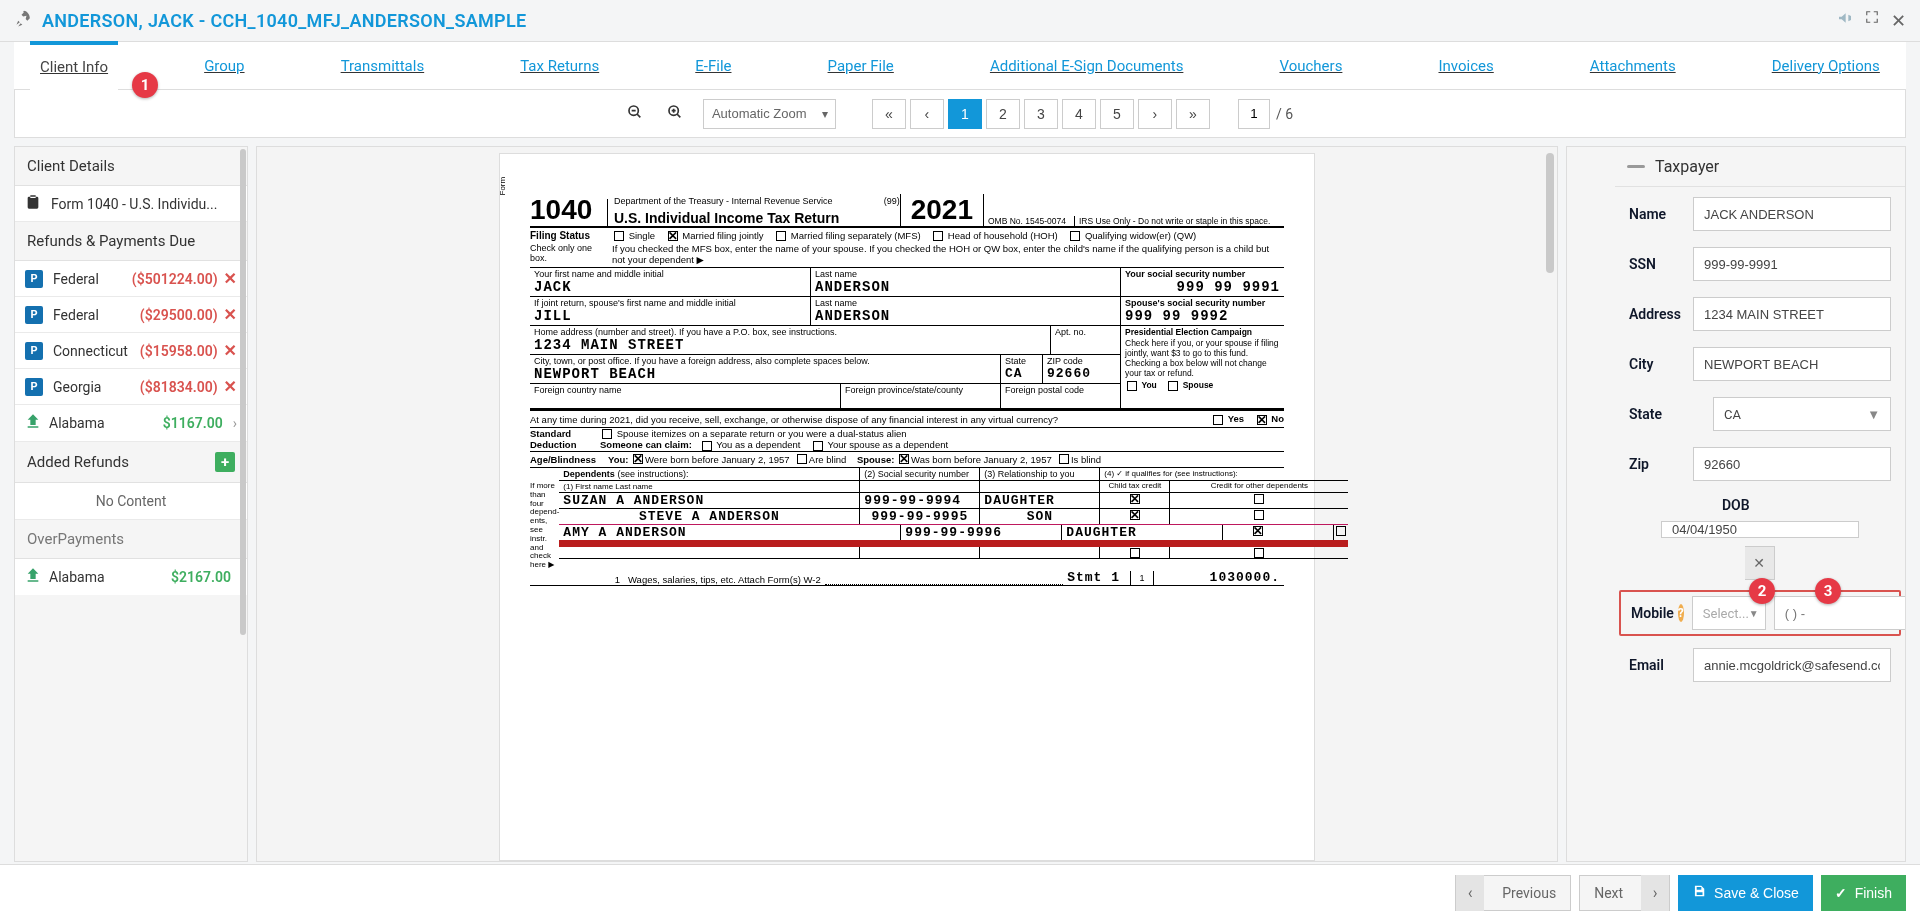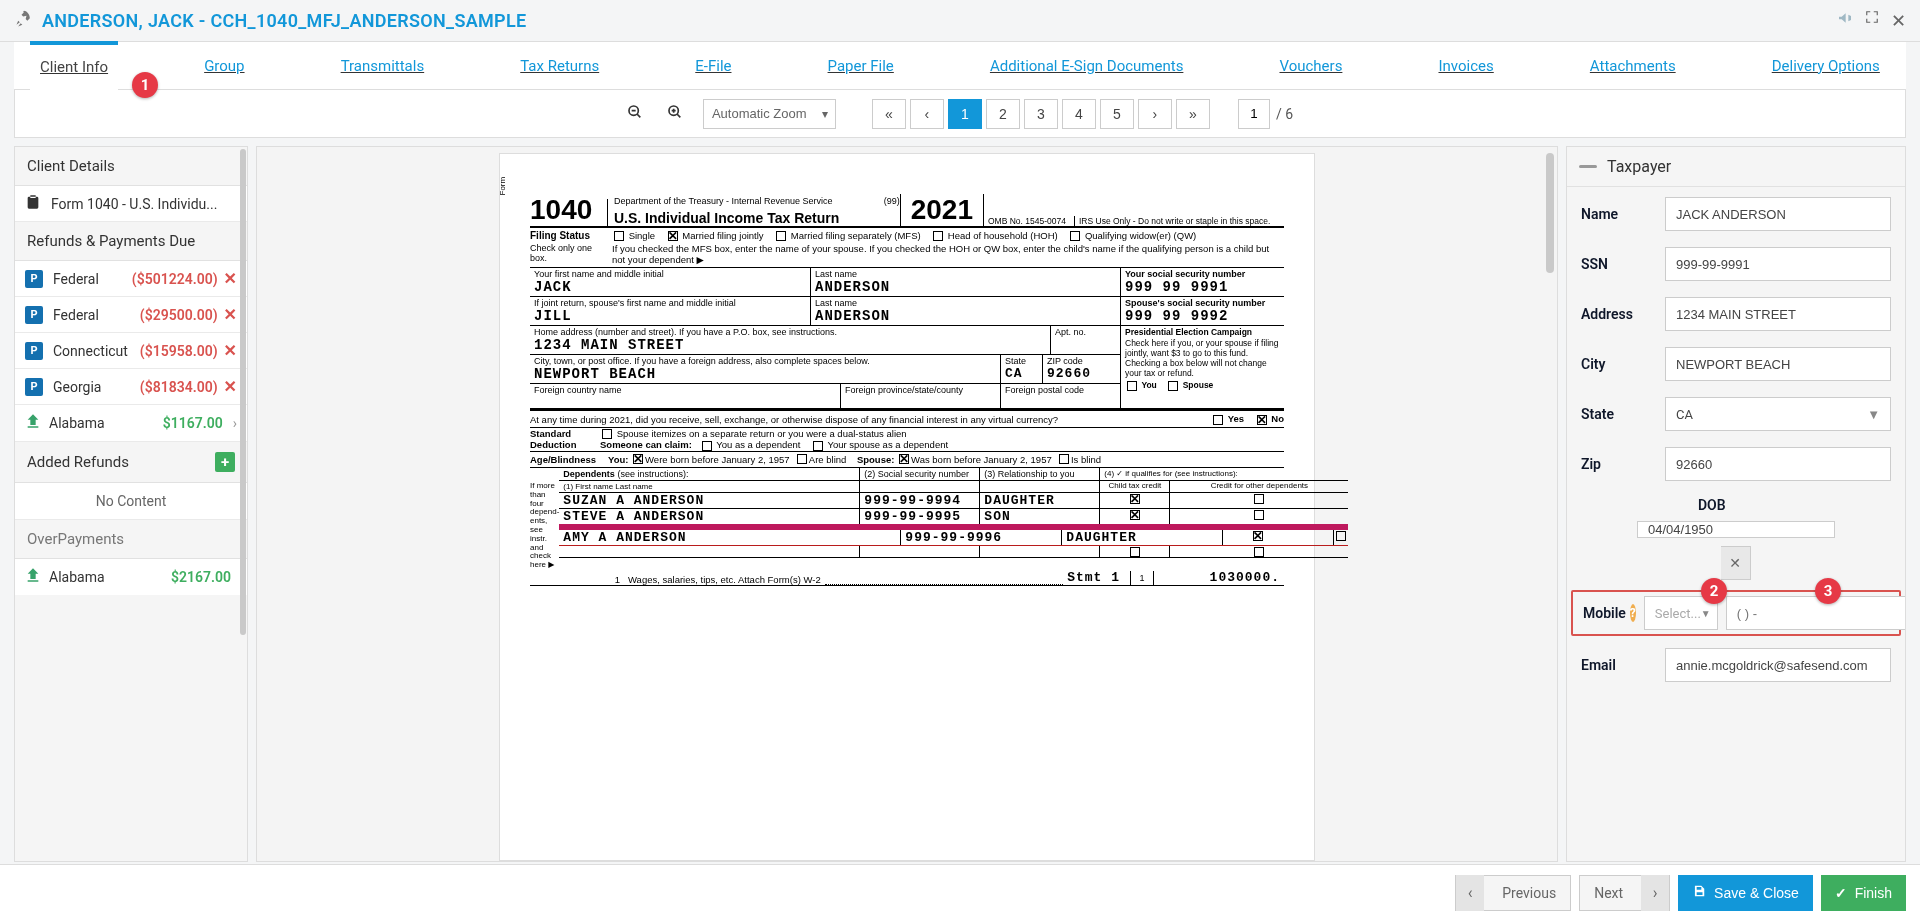--- a/index.html
+++ b/index.html
@@ -63,7 +63,7 @@
 .cb.checked::after { content:"✕"; position:absolute; top:-3px; left:-1px; font-size:12px; font-weight:bold; }
 .dots { border-bottom:1px dotted #000; flex:1; margin:0 4px; height:10px; }
 
-.rightpanel { width:340px; background:#f5f5f5; border:1px solid #ddd; overflow-y:auto; }
+.rightpanel { width:340px; background:#f5f5f5; border:1px solid #ddd; overflow-y:auto;padding-left:48px; }
 .rp-header { display:flex; align-items:center; gap:10px; padding:10px 12px; font-size:16px; color:#333; border-bottom:1px solid #e1e1e1; }
 .rp-header .collapse { width:18px; height:3px; background:#999; border-radius:2px; }
 .rp-body { padding:10px 14px; }

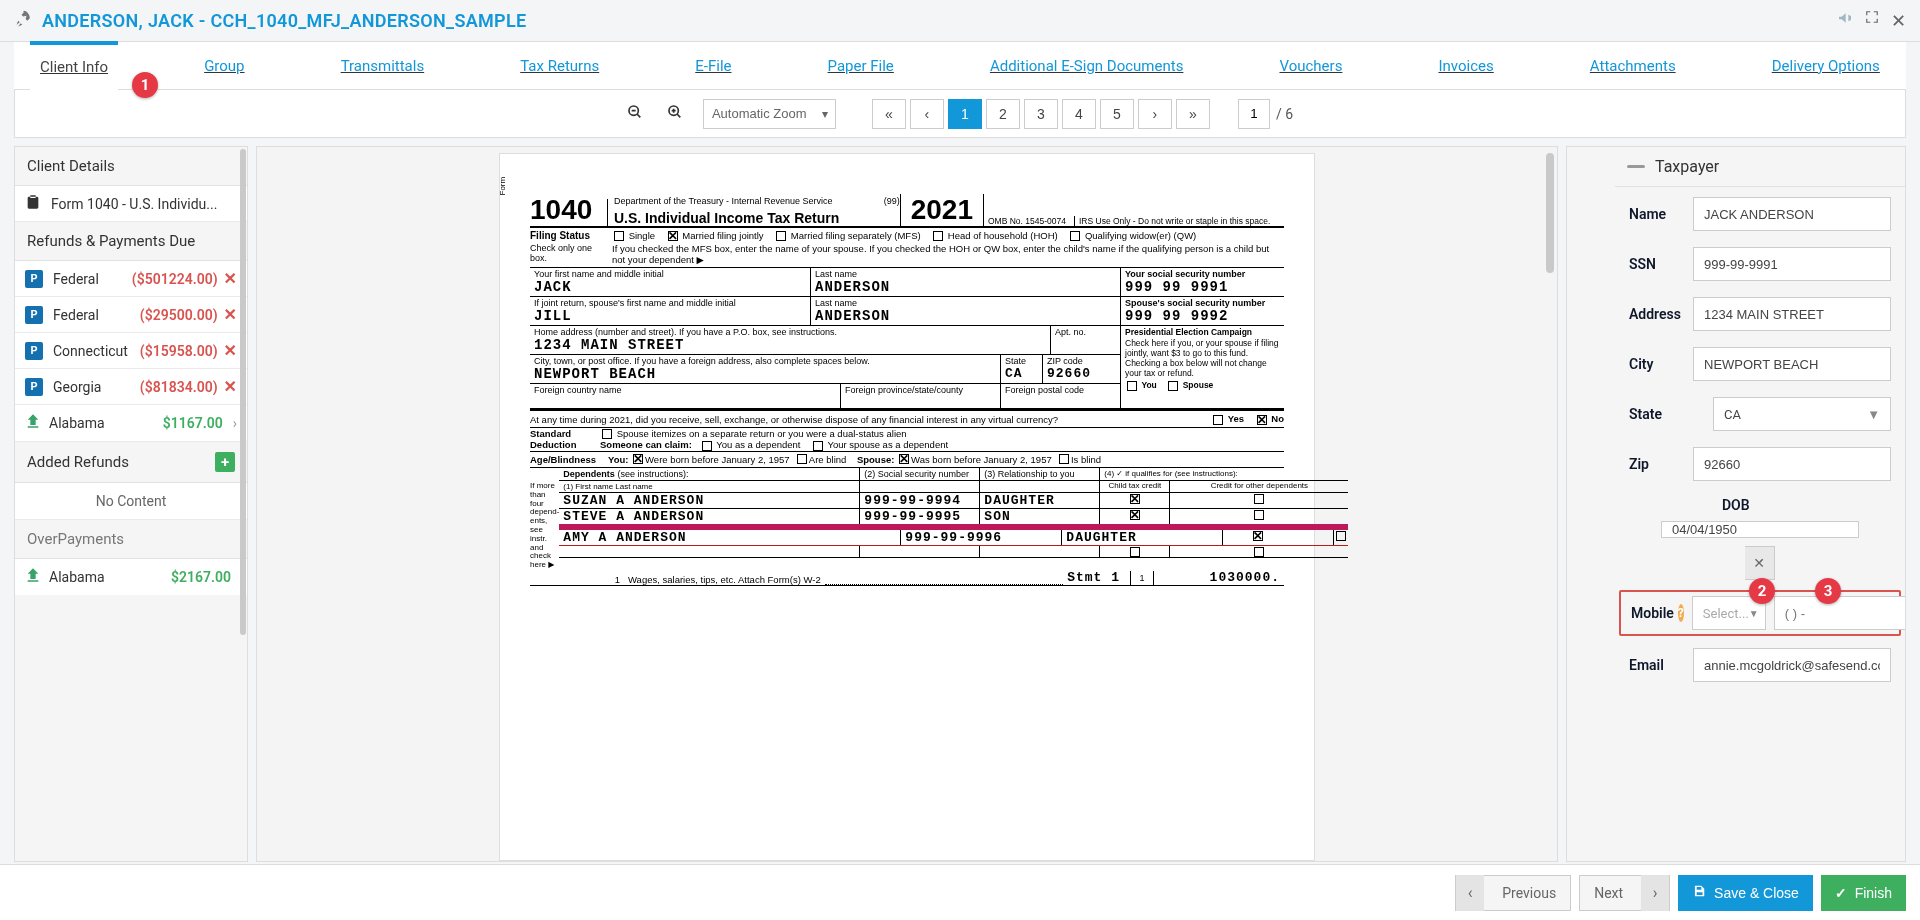--- a/index.html
+++ b/index.html
@@ -266,7 +266,7 @@
         </div>
         <div class="cell" style="flex:1;">
           <div class="cell-label" style="font-weight:bold;">Your social security number</div>
-          <div class="tax-input" style="text-align:left;">999  99  9991</div>
+          <div class="tax-input" style="text-align:right;">999  99  9991</div>
         </div>
       </div>
       <div class="f-row">

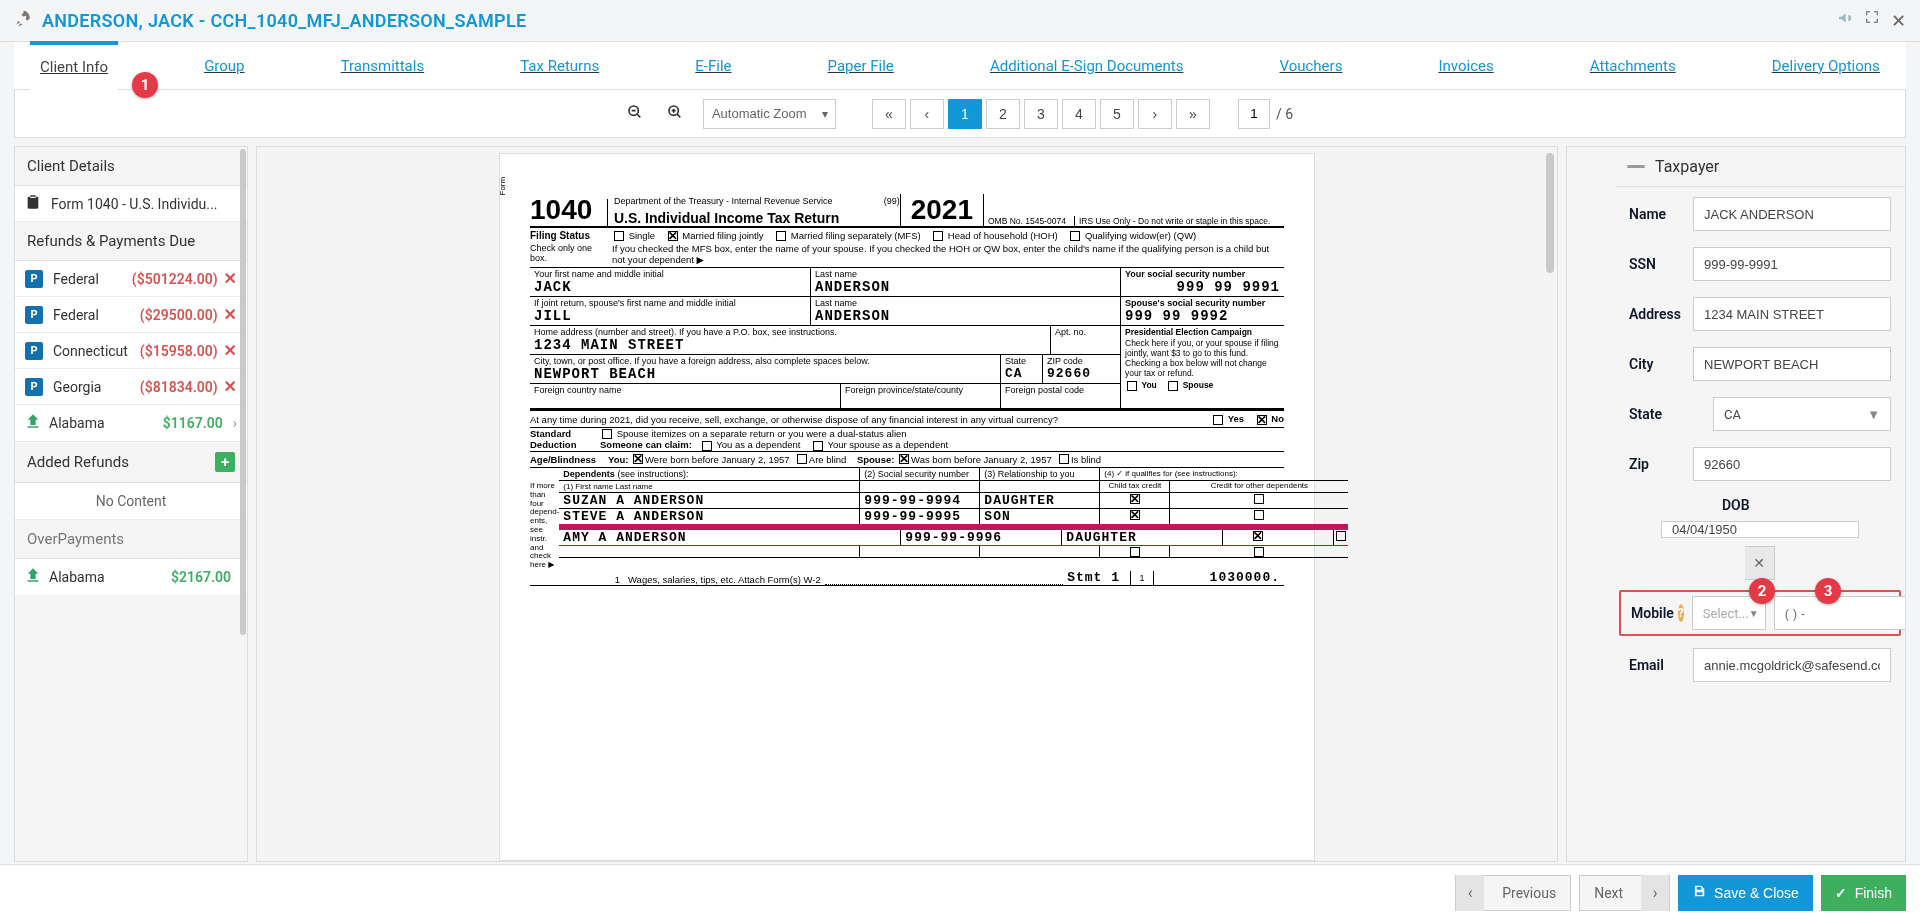--- a/index.html
+++ b/index.html
@@ -380,7 +380,7 @@
             <div style="border-left:1px solid #000; width:70px; text-align:center;"><span class="cb checked"></span></div>
             <div style="border-left:1px solid #000; flex:1; text-align:center;"><span class="cb"></span></div>
           </div>
-          <div class="f-row" style="border-bottom:6px solid #be185d;">
+          <div class="f-row" style="border-bottom:1px solid #be185d;text-align:center;">
             <div style="width:300px; padding:0 4px;" class="tax-input-sm">STEVE A ANDERSON</div>
             <div style="border-left:1px solid #000; width:120px; padding:0 4px;" class="tax-input-sm">999-99-9995</div>
             <div style="border-left:1px solid #000; width:120px; padding:0 4px;" class="tax-input-sm">SON</div>

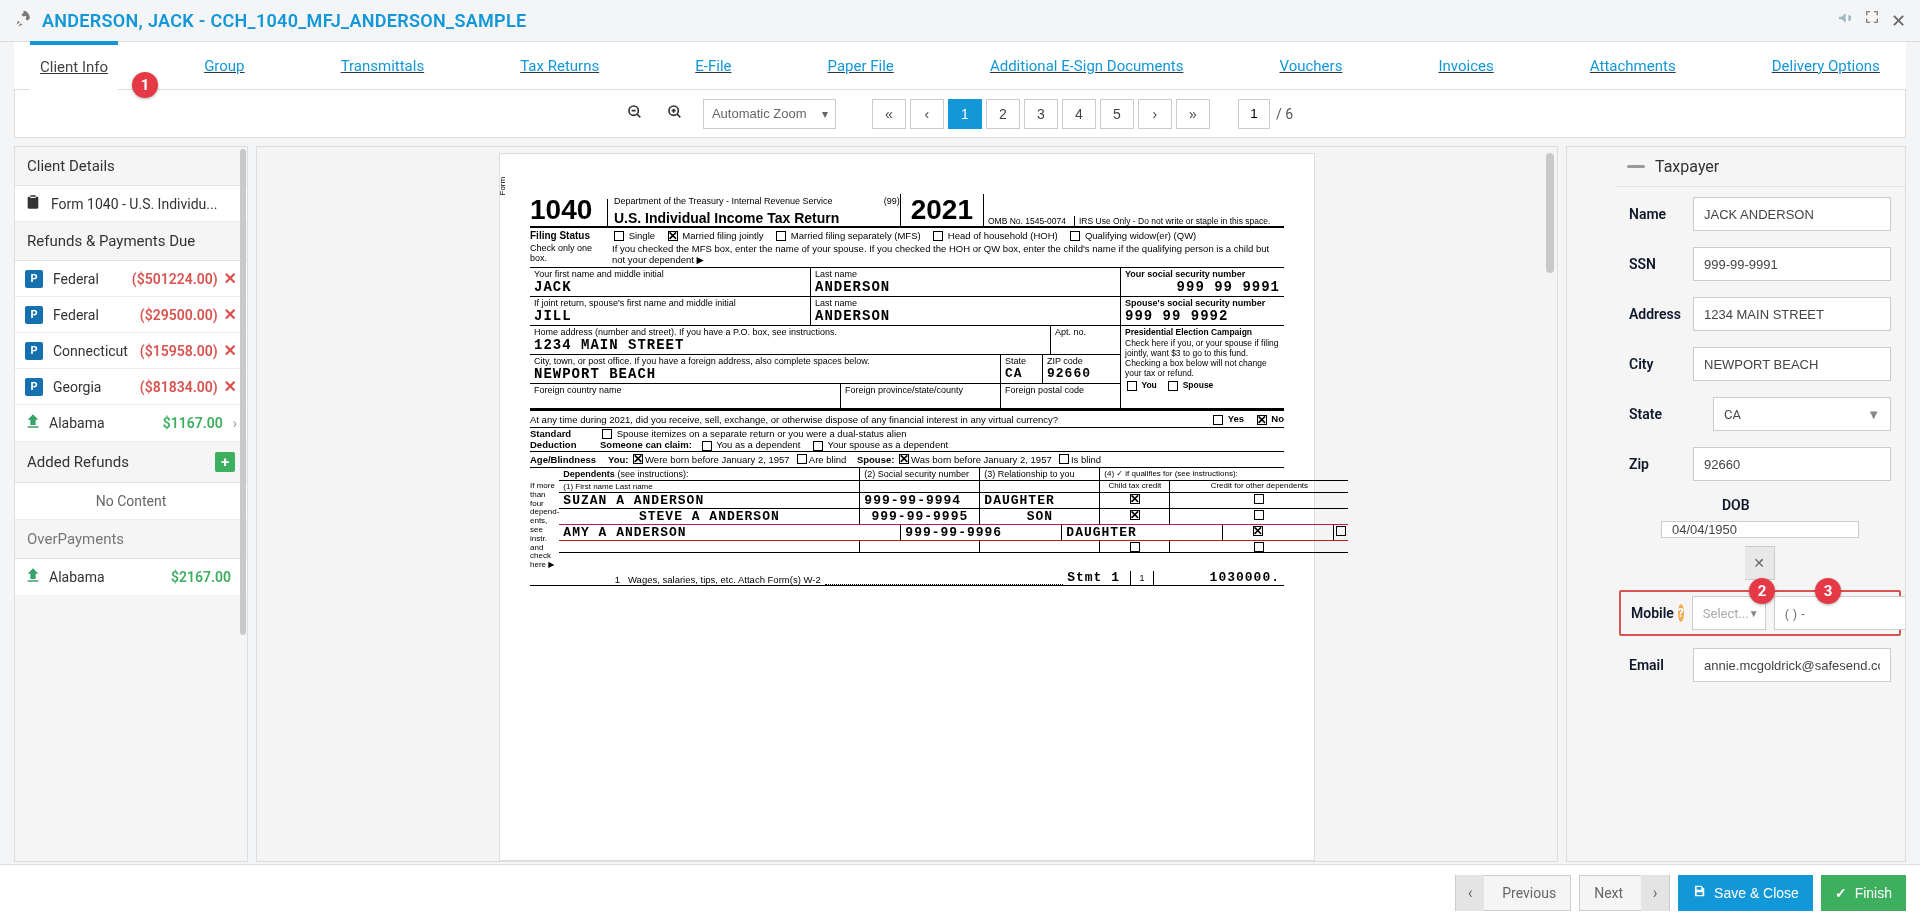--- a/index.html
+++ b/index.html
@@ -387,7 +387,7 @@
             <div style="border-left:1px solid #000; width:70px; text-align:center;"><span class="cb checked"></span></div>
             <div style="border-left:1px solid #000; flex:1; text-align:center;"><span class="cb"></span></div>
           </div>
-          <div class="f-row" style="border-bottom:1px solid #b91c1c;gap:41px;">
+          <div class="f-row" style="border-bottom:7px solid #b91c1c;gap:41px;">
             <div style="width:300px; padding:0 4px;" class="tax-input-sm">AMY A ANDERSON</div>
             <div style="border-left:1px solid #000; width:120px; padding:0 4px;" class="tax-input-sm">999-99-9996</div>
             <div style="border-left:1px solid #000; width:120px; padding:0 4px;" class="tax-input-sm">DAUGHTER</div>

